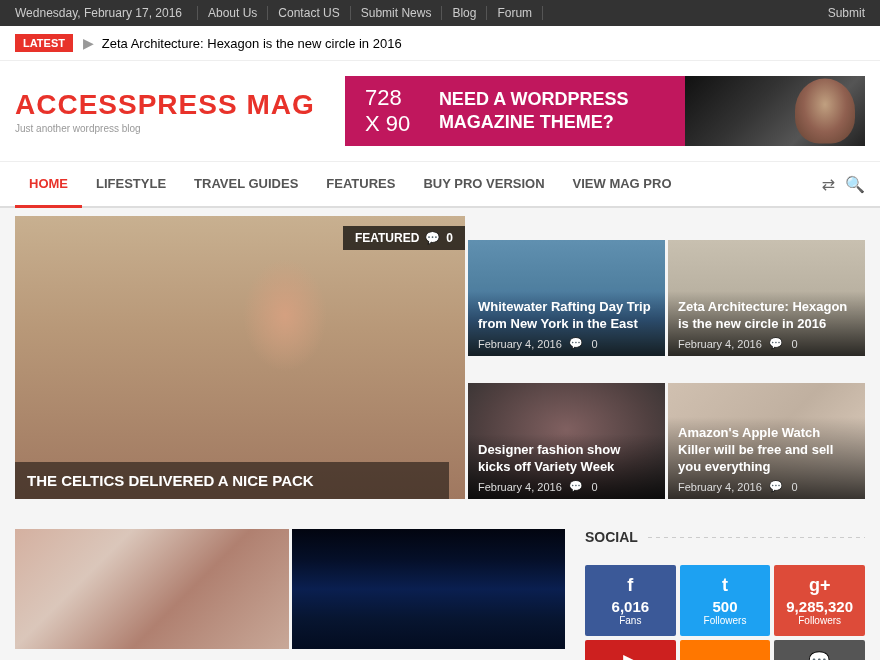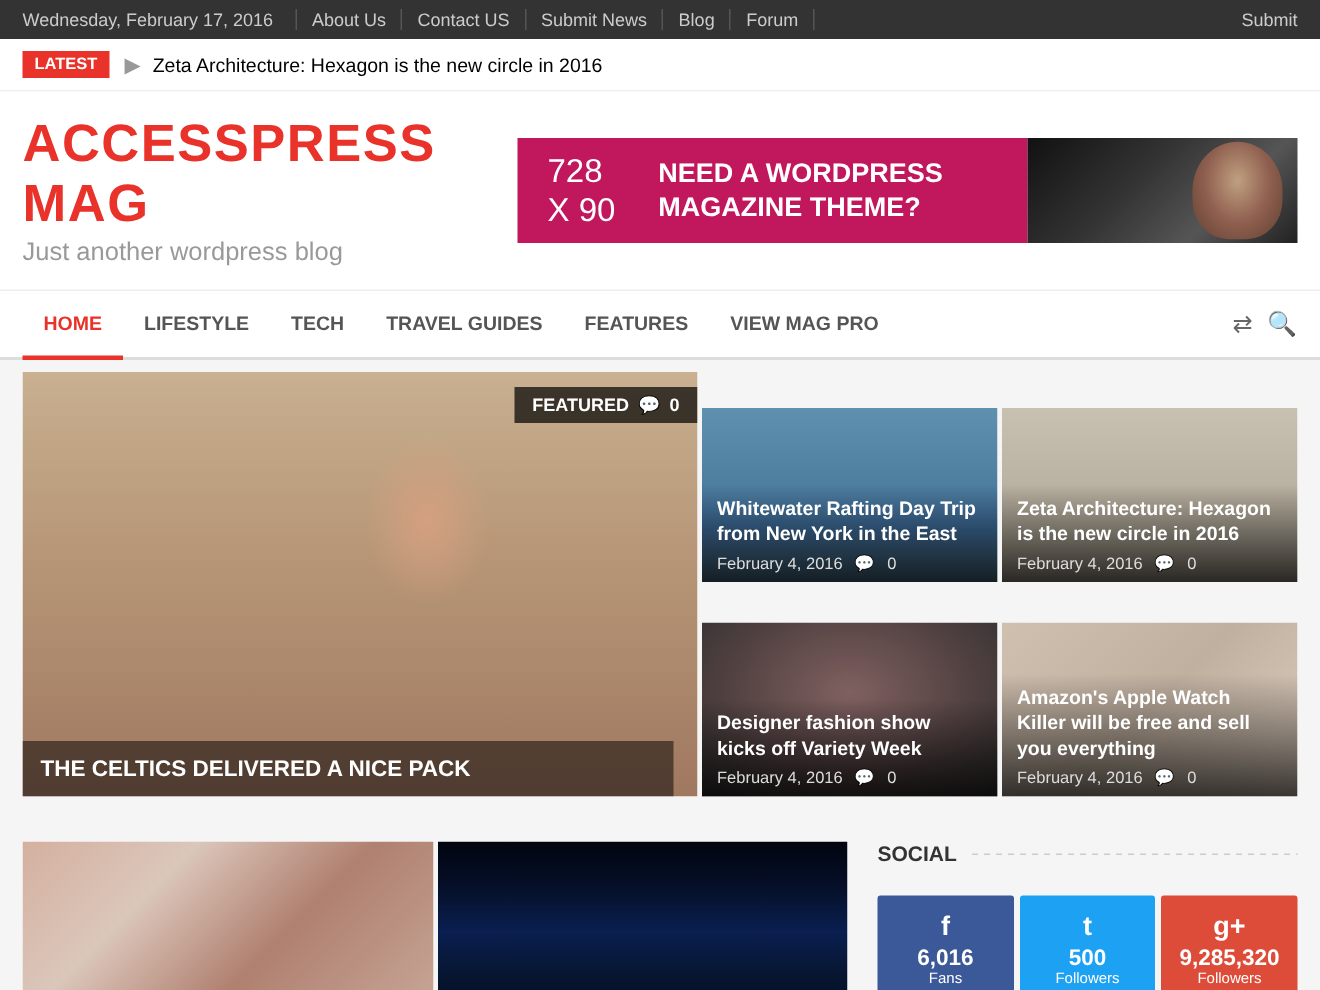--- a/index.html
+++ b/index.html
@@ -55,7 +55,7 @@
       border-bottom: 1px solid #eee;
     }
     .logo { display: flex; flex-direction: column; }
-    .logo-title { font-size: 35px; font-weight: bold; color: #333; text-transform: uppercase; letter-spacing: 1px; }
+    .logo-title { font-size: 28px; font-weight: bold; color: #333; text-transform: uppercase; letter-spacing: 1px; }
     .logo-title span { color: #e8322a; }
     .logo-sub { font-size: 17px; color: #999; margin-top: 2px; }
     .banner-ad {

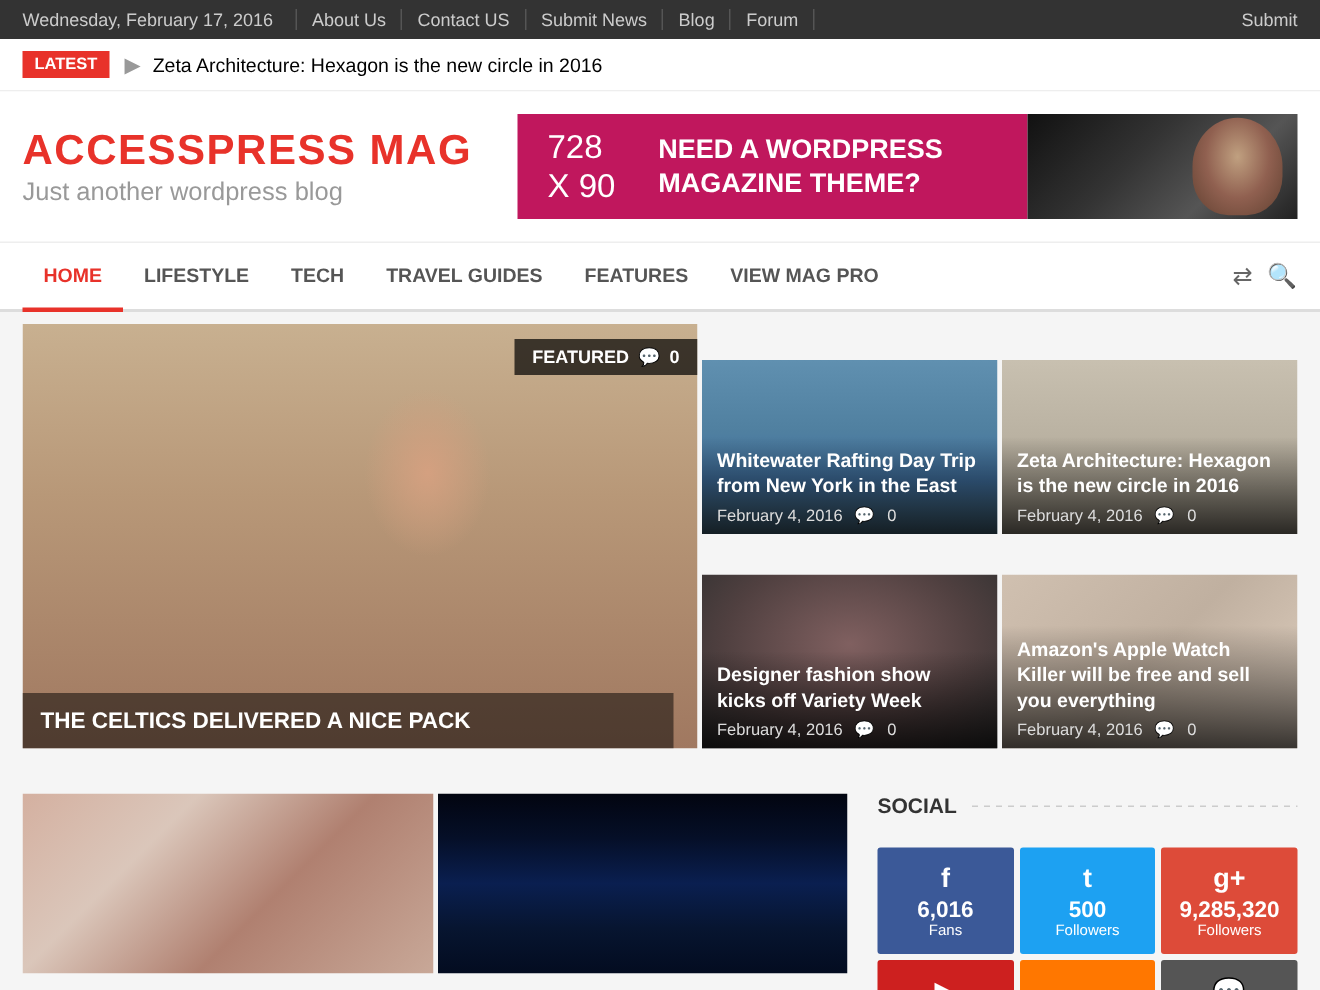--- a/index.html
+++ b/index.html
@@ -57,7 +57,7 @@
     .logo { display: flex; flex-direction: column; }
     .logo-title { font-size: 28px; font-weight: bold; color: #333; text-transform: uppercase; letter-spacing: 1px; }
     .logo-title span { color: #e8322a; }
-    .logo-sub { font-size: 17px; color: #999; margin-top: 2px; }
+    .logo-sub { font-size: 10px; color: #999; margin-top: 2px; }
     .banner-ad {
       background: #c0175d;
       color: #fff;

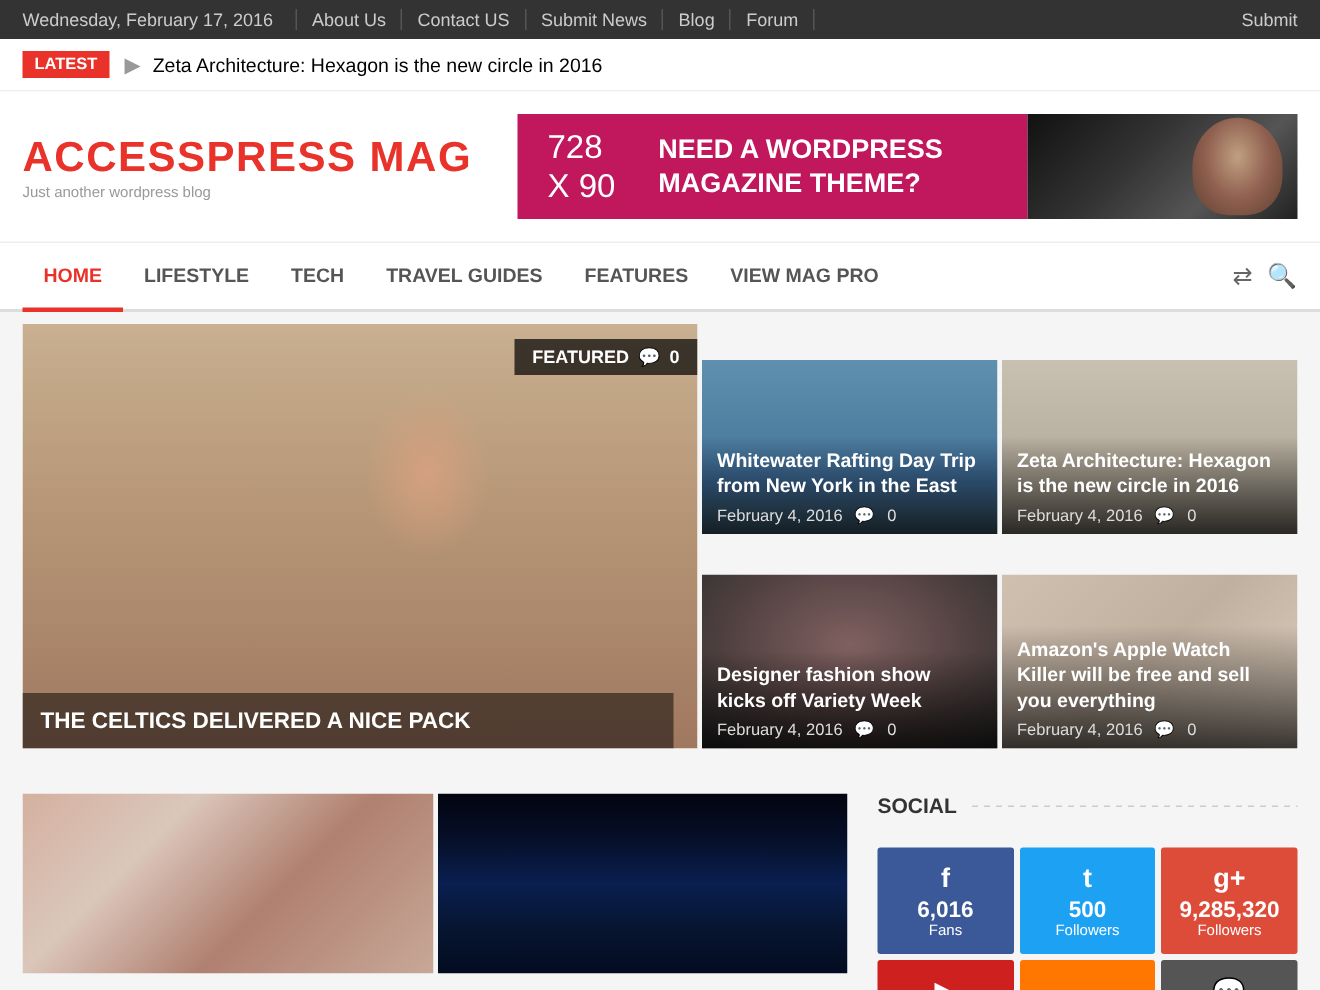--- a/index.html
+++ b/index.html
@@ -309,7 +309,6 @@
   <div class="nav-links">
     <a href="#" class="active">HOME</a>
     <a href="#">LIFESTYLE</a>
-    <a href="#">TECH</a>
     <a href="#">TRAVEL GUIDES</a>
     <a href="#">FEATURES</a>
     <a href="#">VIEW MAG PRO</a>

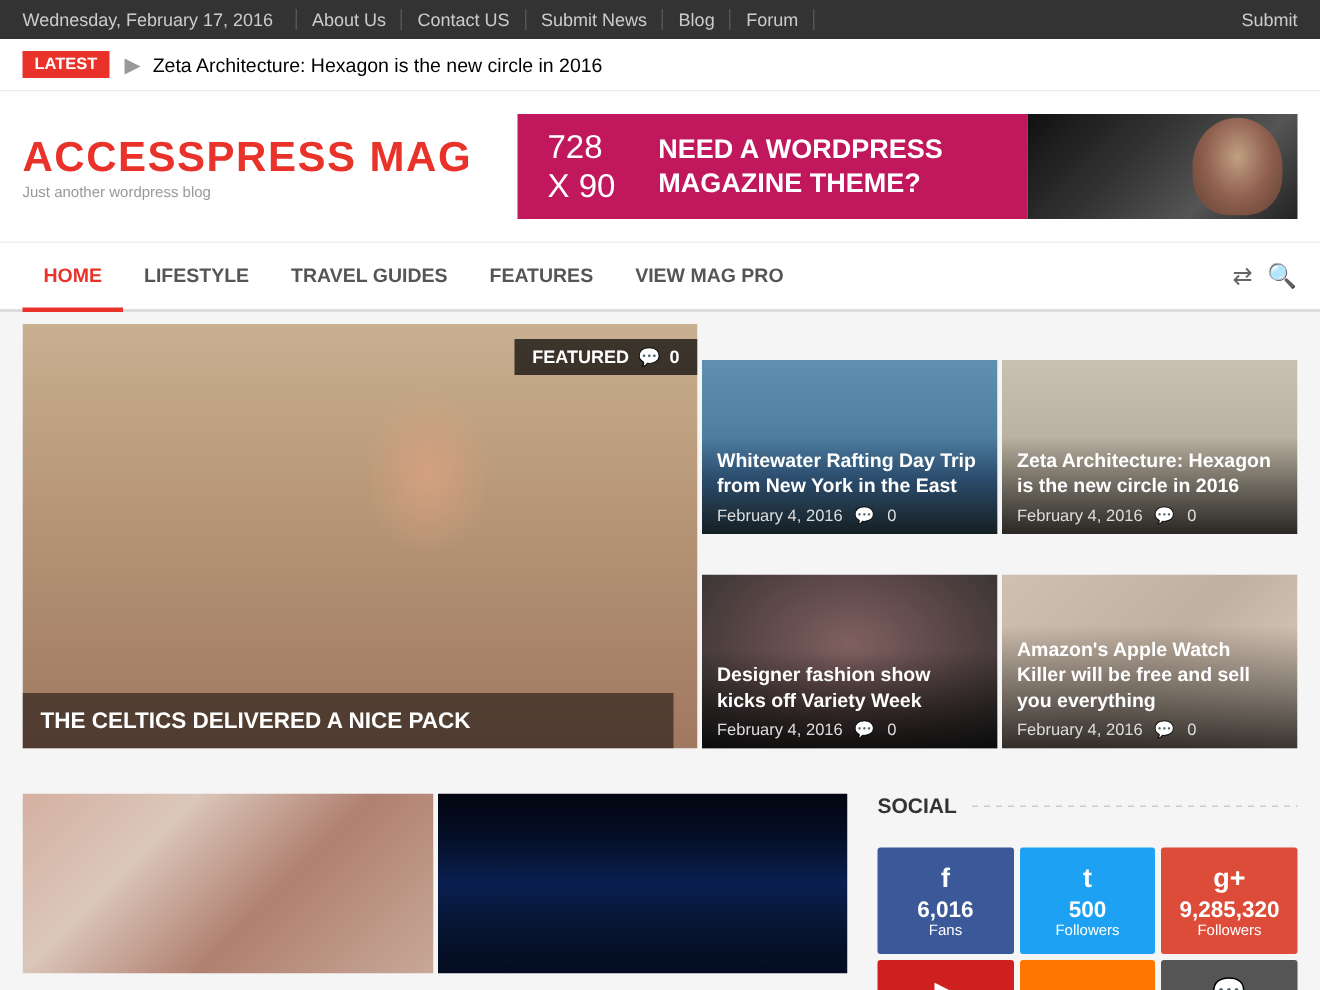--- a/index.html
+++ b/index.html
@@ -311,6 +311,7 @@
     <a href="#">LIFESTYLE</a>
     <a href="#">TRAVEL GUIDES</a>
     <a href="#">FEATURES</a>
+    <a href="#">BUY PRO VERSION</a>
     <a href="#">VIEW MAG PRO</a>
   </div>
   <div class="nav-icons">

